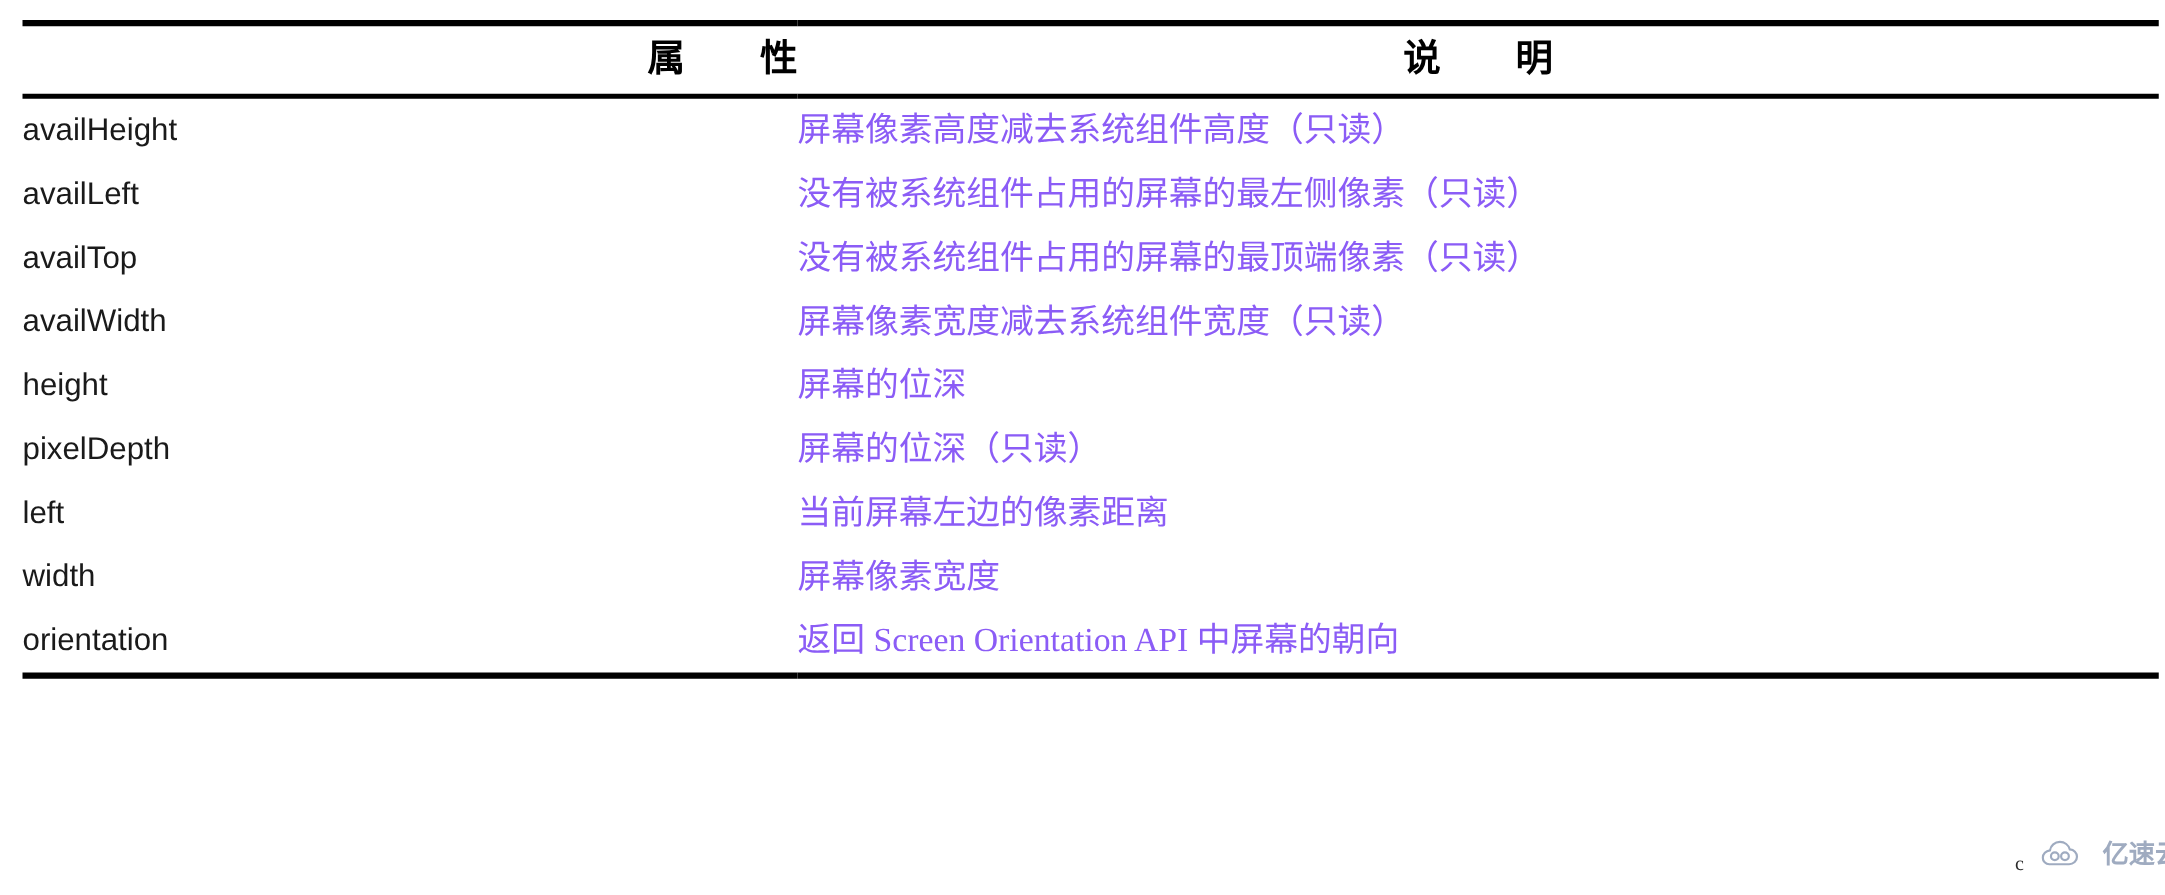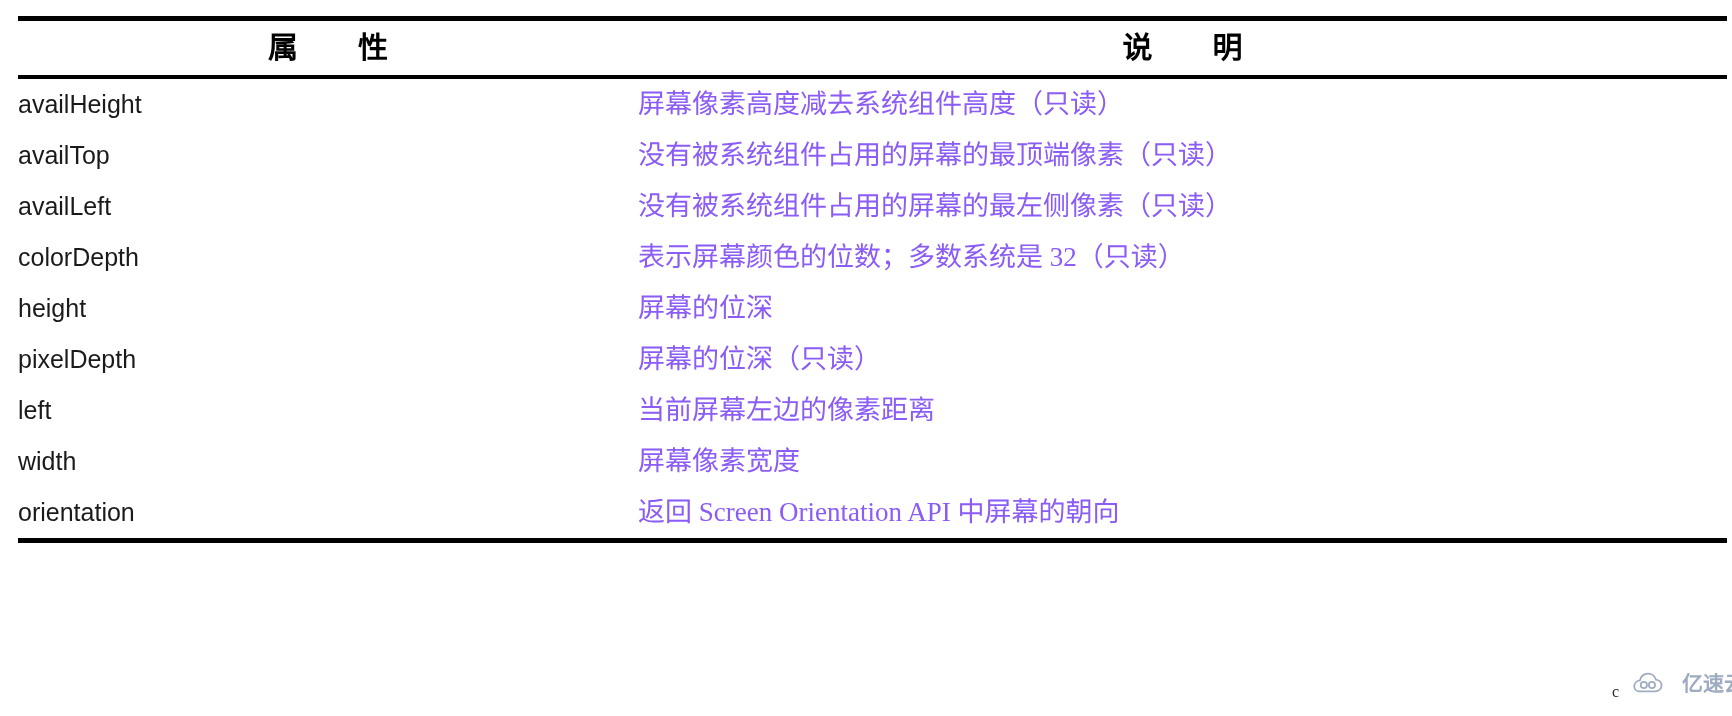--- a/index.html
+++ b/index.html
@@ -42,7 +42,7 @@
   }
 
   .head-cell-prop {
-    text-align: center;
+    text-align: right;
     padding-left: 130px;
   }
   .head-cell-desc {

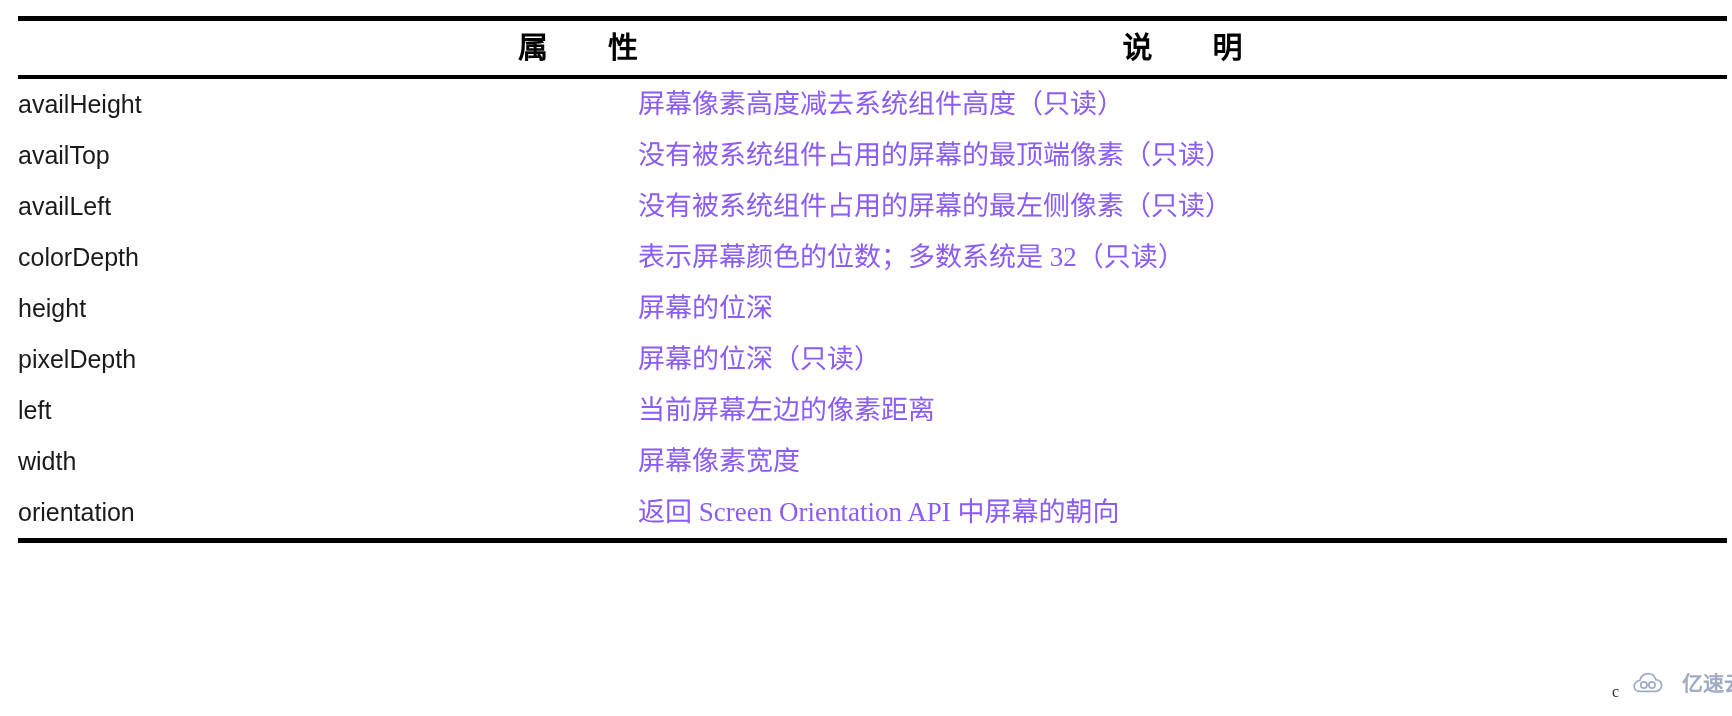--- a/index.html
+++ b/index.html
@@ -159,18 +159,18 @@
       </tr>
       <tr class="data-row">
         <td class="cell-prop">
+          <span class="prop-name">availLeft</span>
+        </td>
+        <td class="cell-desc">
+          <span class="desc-text">没有被系统组件占用的屏幕的最左侧像素（只读）</span>
+        </td>
+      </tr>
+      <tr class="data-row">
+        <td class="cell-prop">
           <span class="prop-name">availTop</span>
         </td>
         <td class="cell-desc">
           <span class="desc-text">没有被系统组件占用的屏幕的最顶端像素（只读）</span>
-        </td>
-      </tr>
-      <tr class="data-row">
-        <td class="cell-prop">
-          <span class="prop-name">availLeft</span>
-        </td>
-        <td class="cell-desc">
-          <span class="desc-text">没有被系统组件占用的屏幕的最左侧像素（只读）</span>
         </td>
       </tr>
       <tr class="data-row">

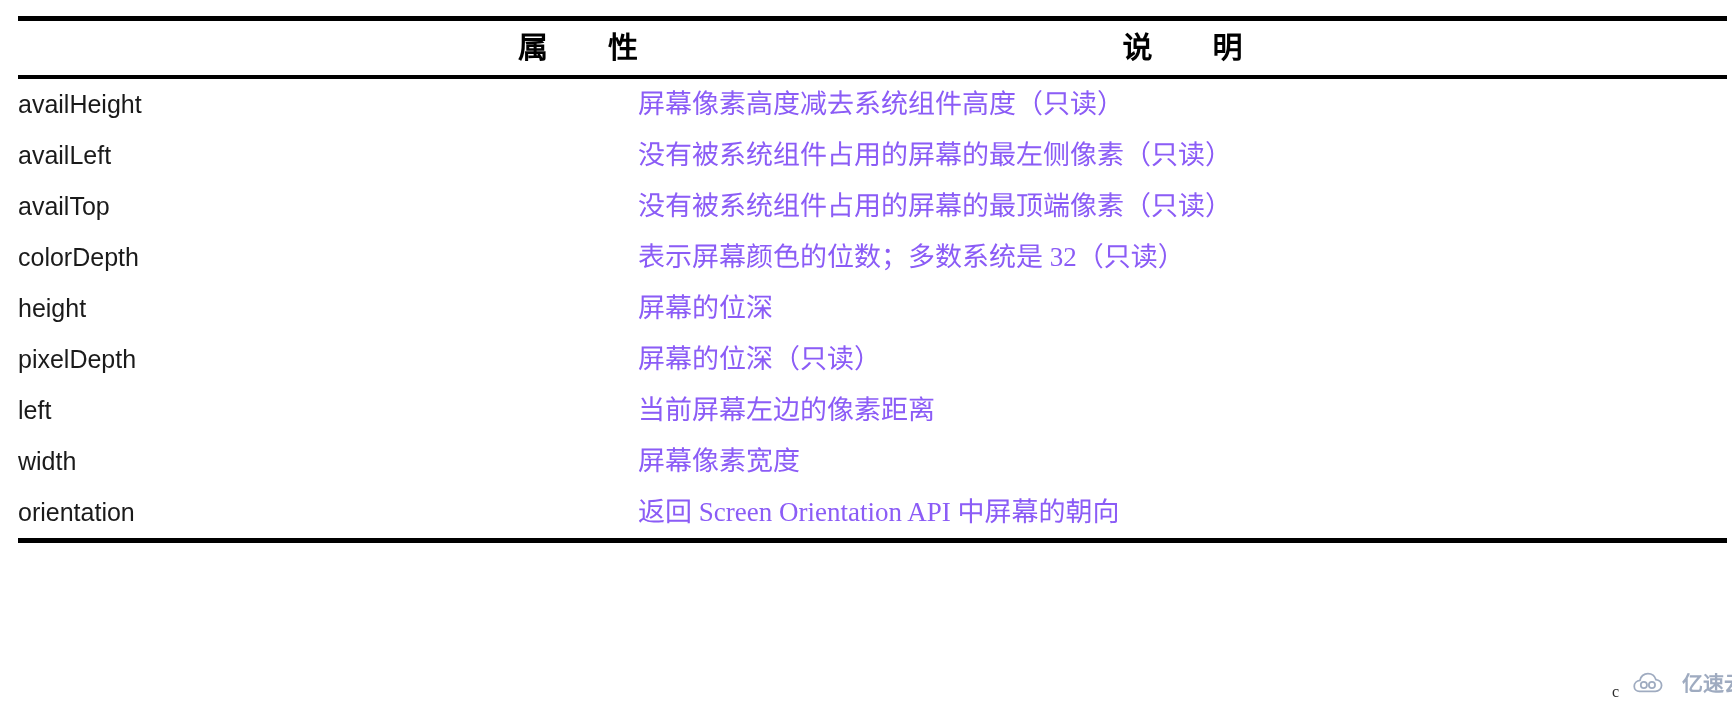--- a/index.html
+++ b/index.html
@@ -175,6 +175,14 @@
       </tr>
       <tr class="data-row">
         <td class="cell-prop">
+          <span class="prop-name">availWidth</span>
+        </td>
+        <td class="cell-desc">
+          <span class="desc-text">屏幕像素宽度减去系统组件宽度（只读）</span>
+        </td>
+      </tr>
+      <tr class="data-row">
+        <td class="cell-prop">
           <span class="prop-name">colorDepth</span>
         </td>
         <td class="cell-desc">

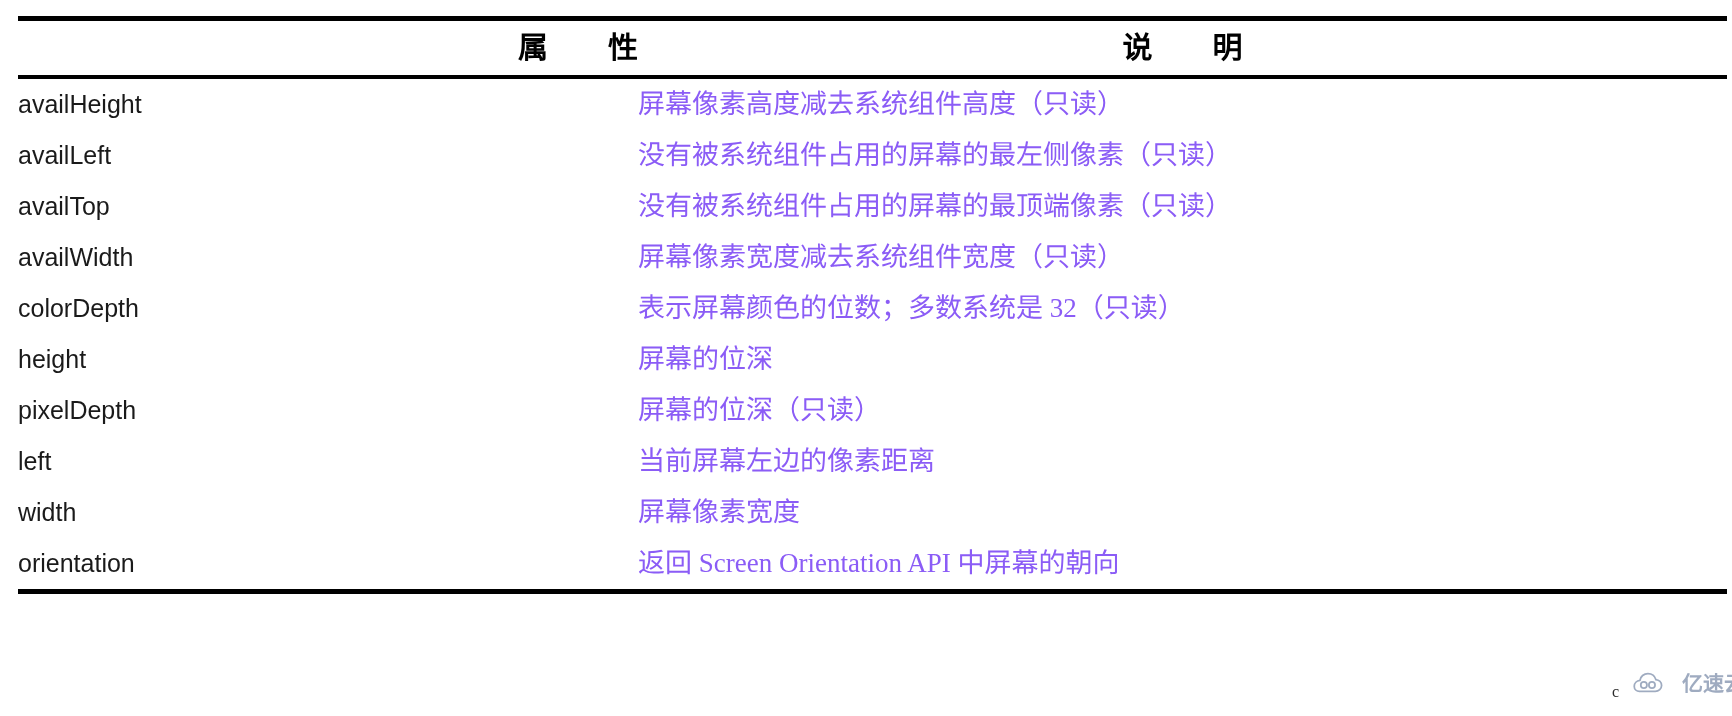--- a/index.html
+++ b/index.html
@@ -183,14 +183,6 @@
       </tr>
       <tr class="data-row">
         <td class="cell-prop">
-          <span class="prop-name">colorDepth</span>
-        </td>
-        <td class="cell-desc">
-          <span class="desc-text">表示屏幕颜色的位数；多数系统是 32（只读）</span>
-        </td>
-      </tr>
-      <tr class="data-row">
-        <td class="cell-prop">
           <span class="prop-name">height</span>
         </td>
         <td class="cell-desc">

